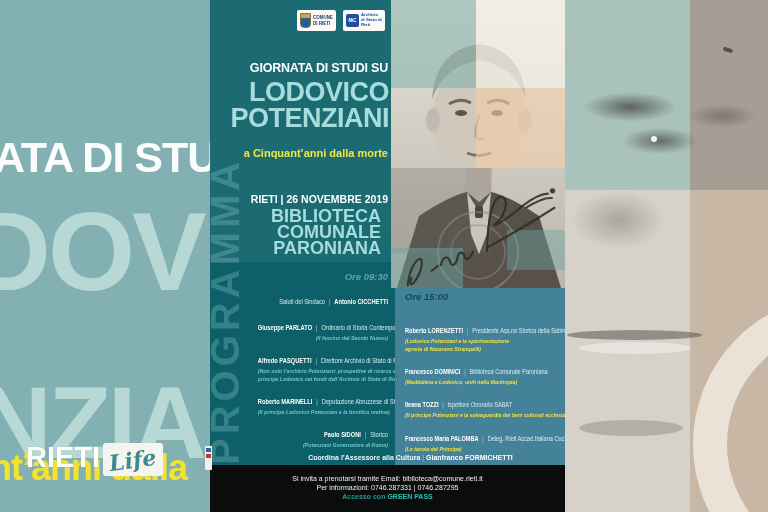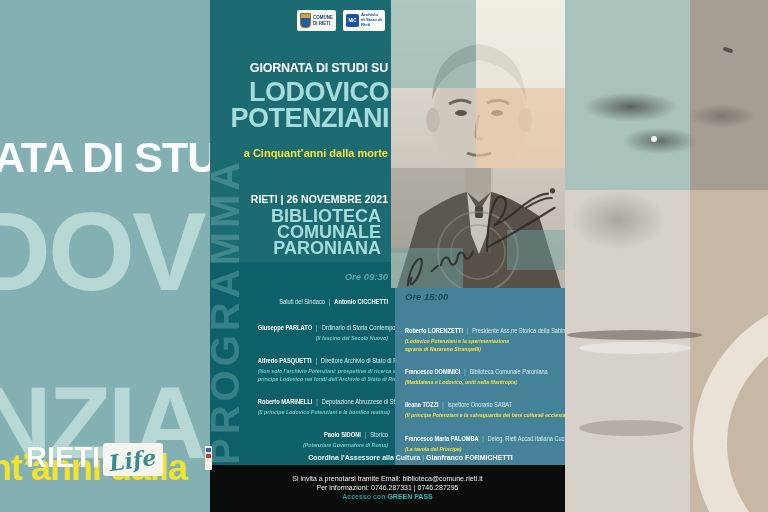--- a/index.html
+++ b/index.html
@@ -184,7 +184,7 @@
         <span>POTENZIANI</span>
       </div>
       <div class="subtitle">a Cinquant’anni dalla morte</div>
-      <div class="dateline">RIETI | 26 NOVEMBRE 2021</div>
+      <div class="dateline">RIETI | 26 NOVEMBRE 2019</div>
       <div class="venue">
         <span>BIBLIOTECA COMUNALE</span>
         <span>PARONIANA</span>

